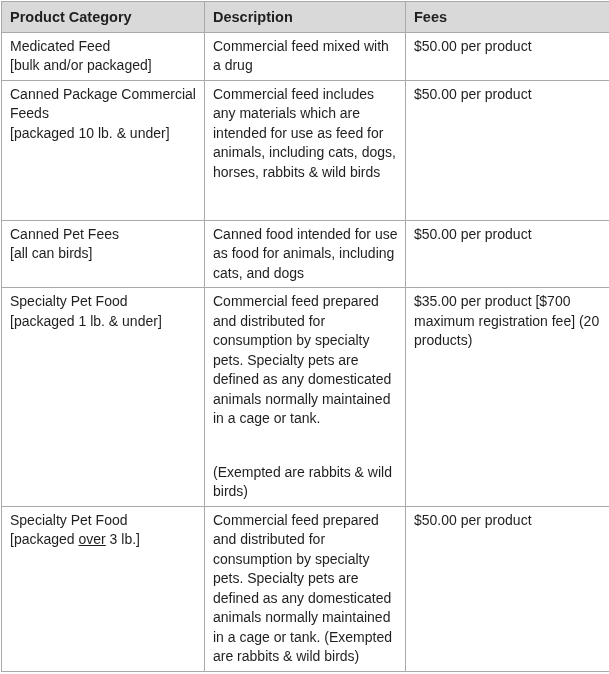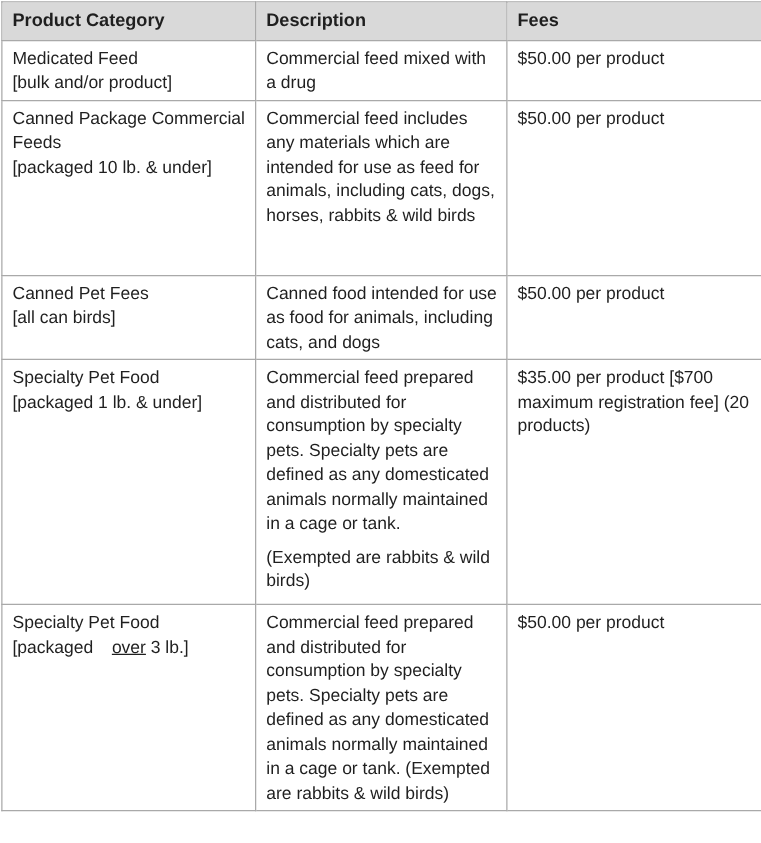--- a/index.html
+++ b/index.html
@@ -63,7 +63,7 @@
       <tr style="height:48px;">
         <td>
           <span class="cat-name">Medicated Feed</span>
-          <span class="cat-note"><span>[bulk and/or product]</span><span class="underline"></span><span></span></span>
+          <span class="cat-note"><span>[bulk and/or packaged]</span><span class="underline"></span><span></span></span>
         </td>
         <td>
           <p class="desc-para">Commercial feed mixed with a drug</p>

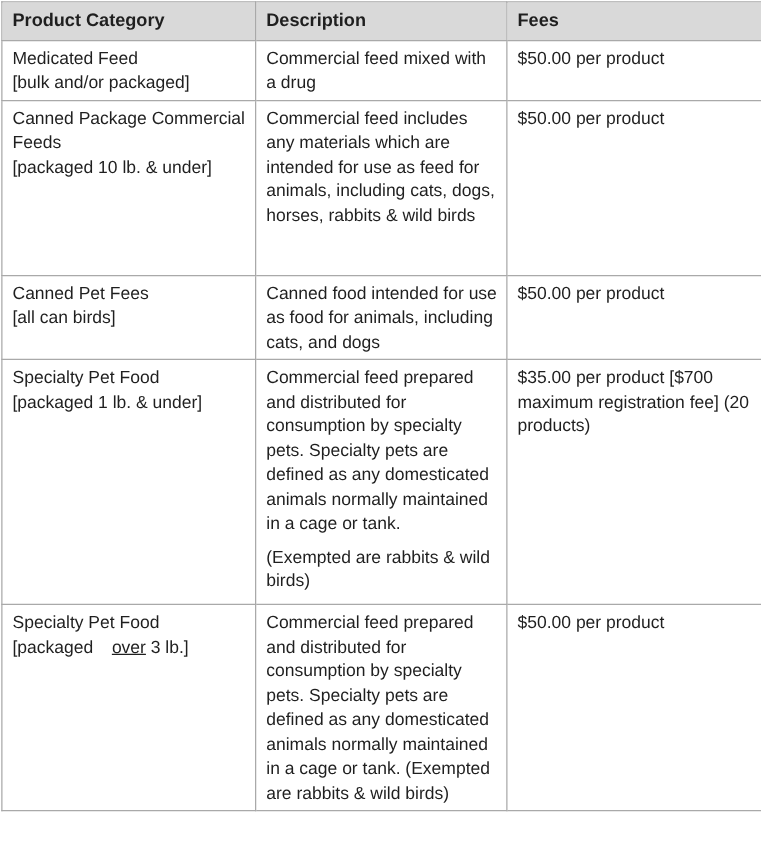--- a/index.html
+++ b/index.html
@@ -39,7 +39,7 @@
     font-size: 14.5px;
   }
   .underline { text-decoration: underline; margin-left: 11px; }
-  .desc-para + .desc-para { margin-top: 7px; }
+  .desc-para + .desc-para { margin-top: 34px; }
   .cat-name, .cat-note { display: block; }
 </style>
 </head>

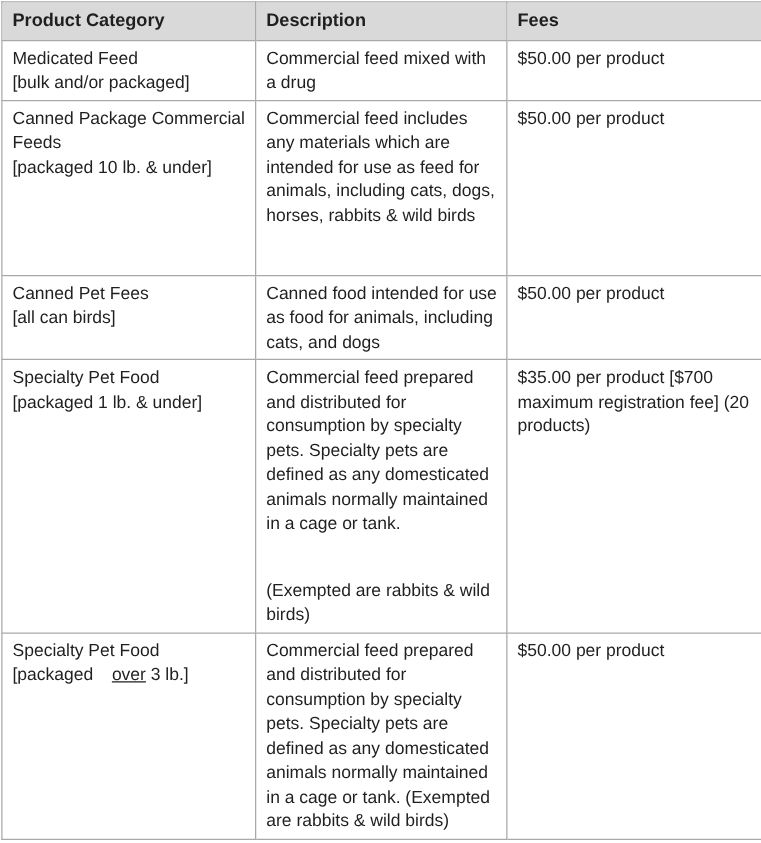--- a/index.html
+++ b/index.html
@@ -38,7 +38,7 @@
     padding-top: 6px;
     font-size: 14.5px;
   }
-  .underline { text-decoration: underline; margin-left: 11px; }
+  .underline { text-decoration: underline; }
   .desc-para + .desc-para { margin-top: 34px; }
   .cat-name, .cat-note { display: block; }
 </style>

